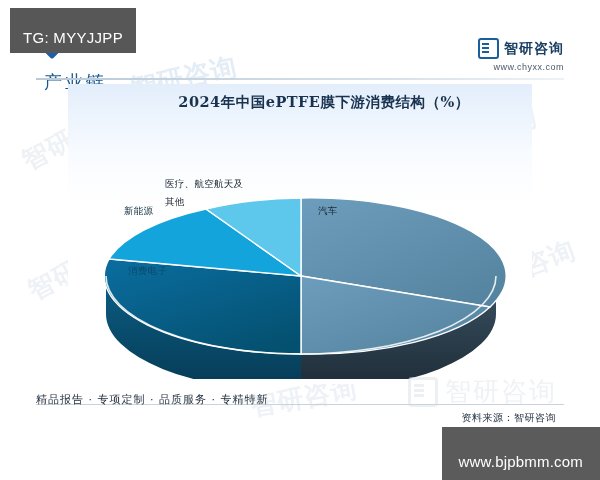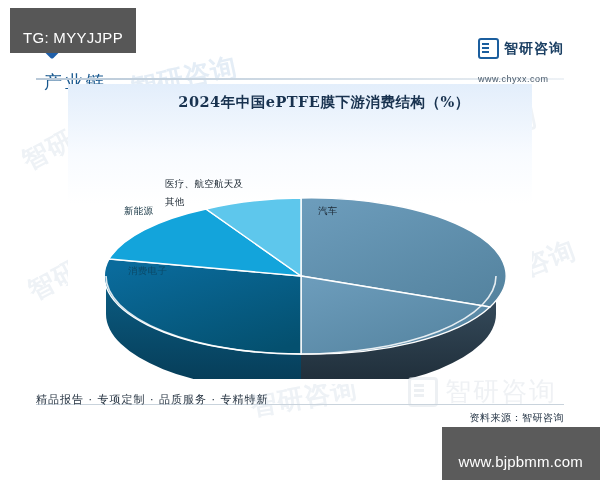--- a/index.html
+++ b/index.html
@@ -129,8 +129,8 @@
     font-size: 9px;
     color: #4a5b6c;
     letter-spacing: 0.5px;
-    margin-top: 15px;
-    text-align: left;
+    margin-top: 3px;
+    text-align: right;
   }
 
   

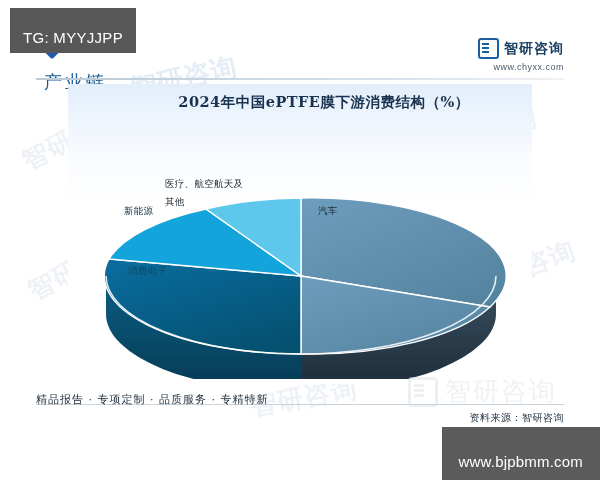--- a/index.html
+++ b/index.html
@@ -229,7 +229,7 @@
   }
   .footer-right {
     position: absolute;
-    right: 36px; top: 411px;
+    right: 44px; top: 411px;
     font-size: 10px;
     color: #223243;
     letter-spacing: 0.5px;

